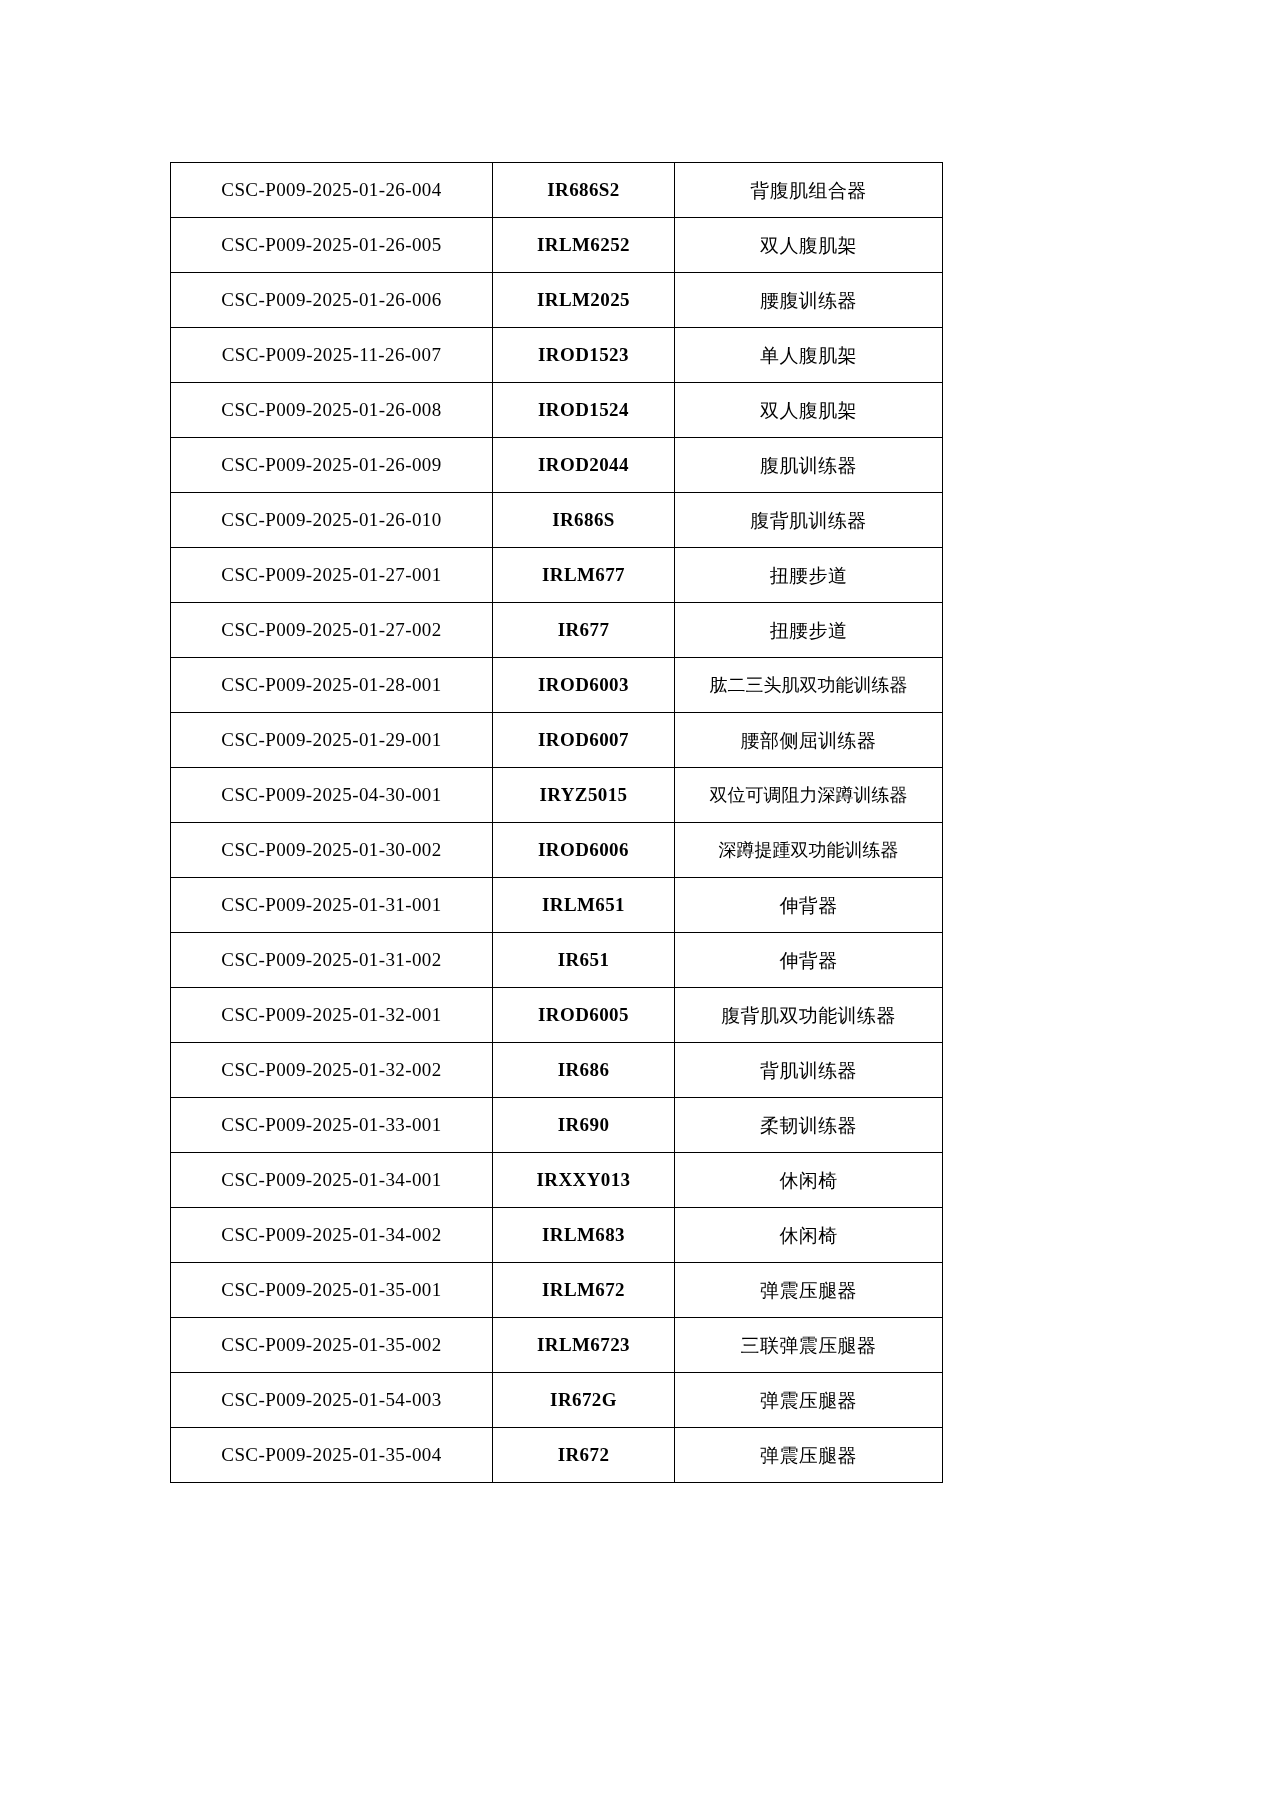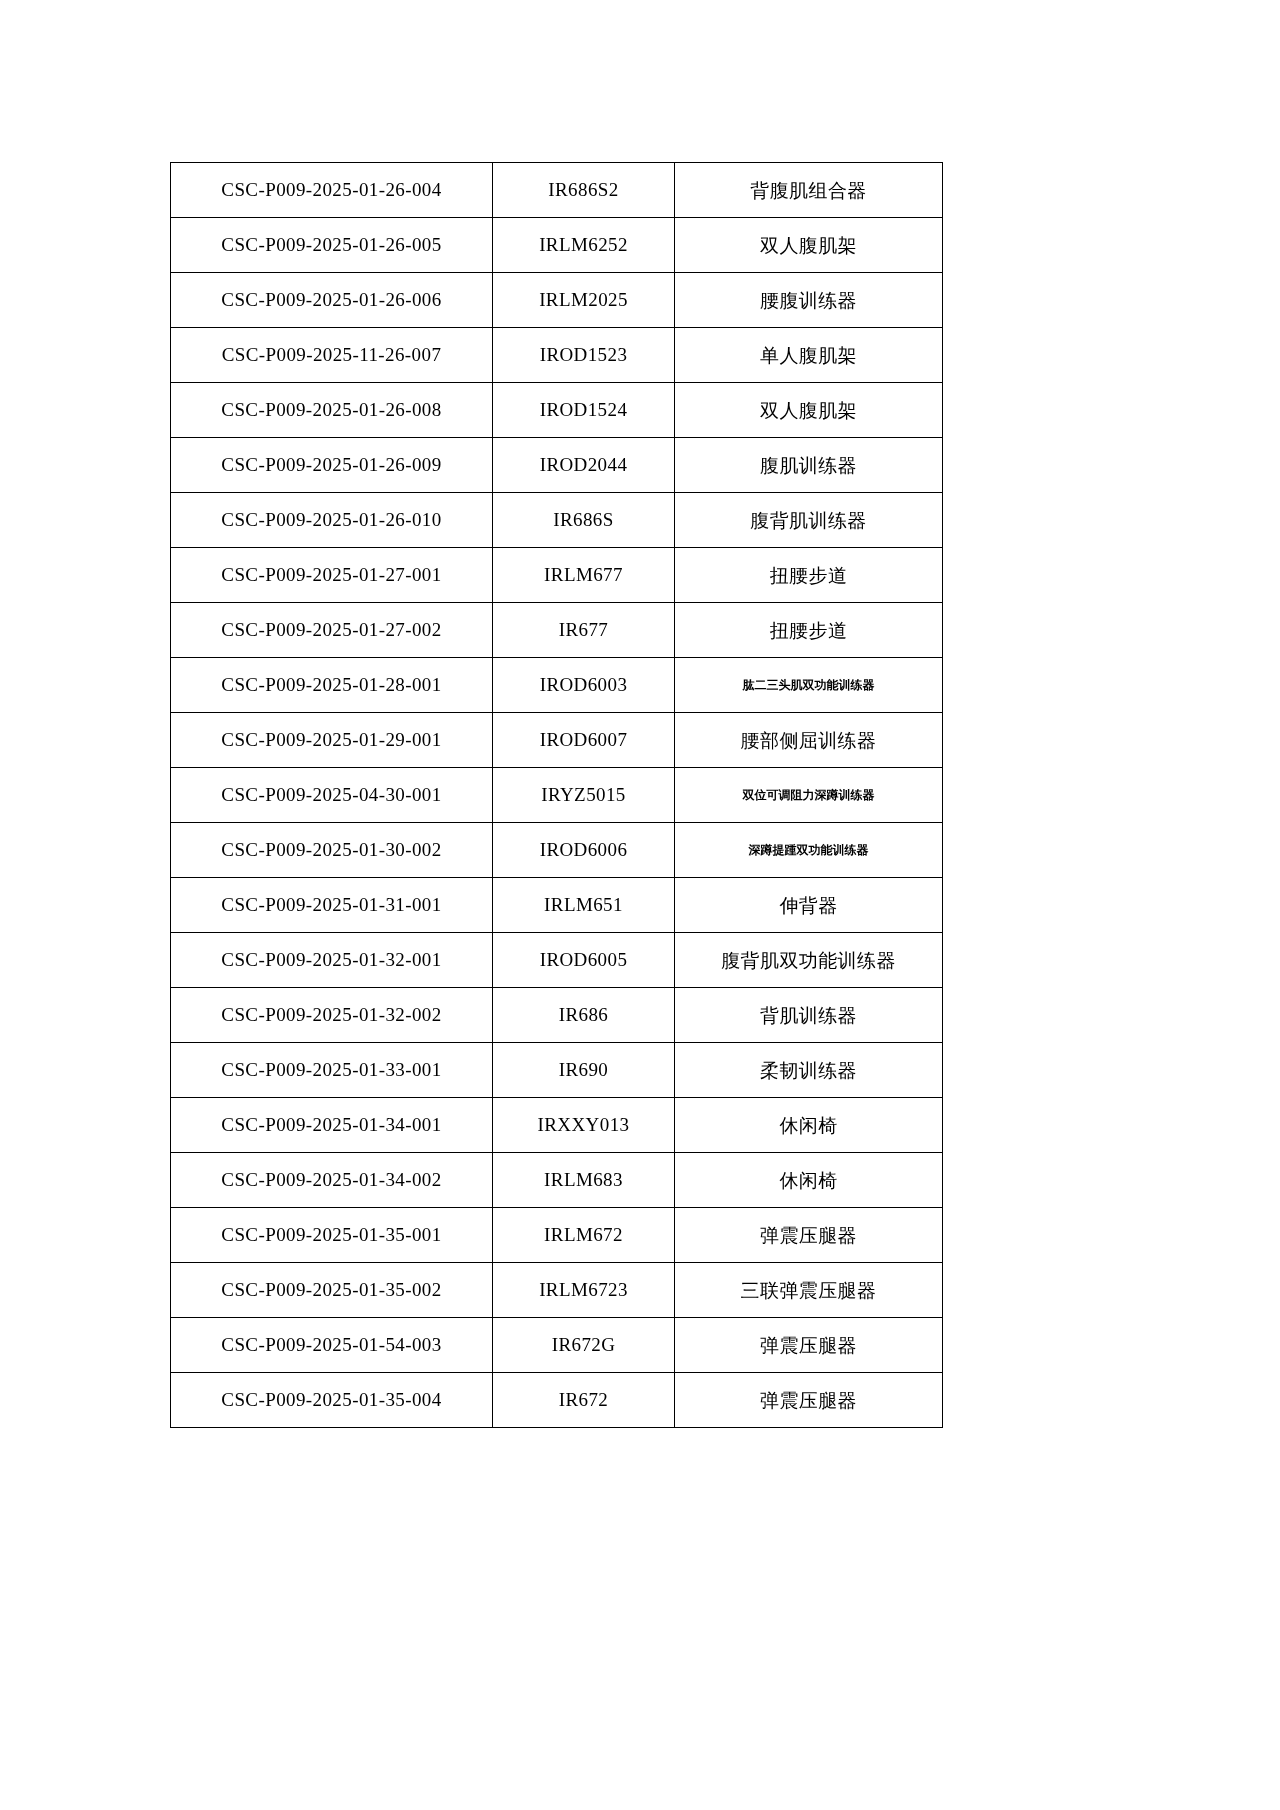--- a/index.html
+++ b/index.html
@@ -56,6 +56,7 @@
     font-family: "Liberation Serif", serif;
     letter-spacing: 0.8px;
     font-size: 19px;
+    font-weight: bold;
   }
   td.name {
     font-family: "DejaVu Sans", sans-serif;

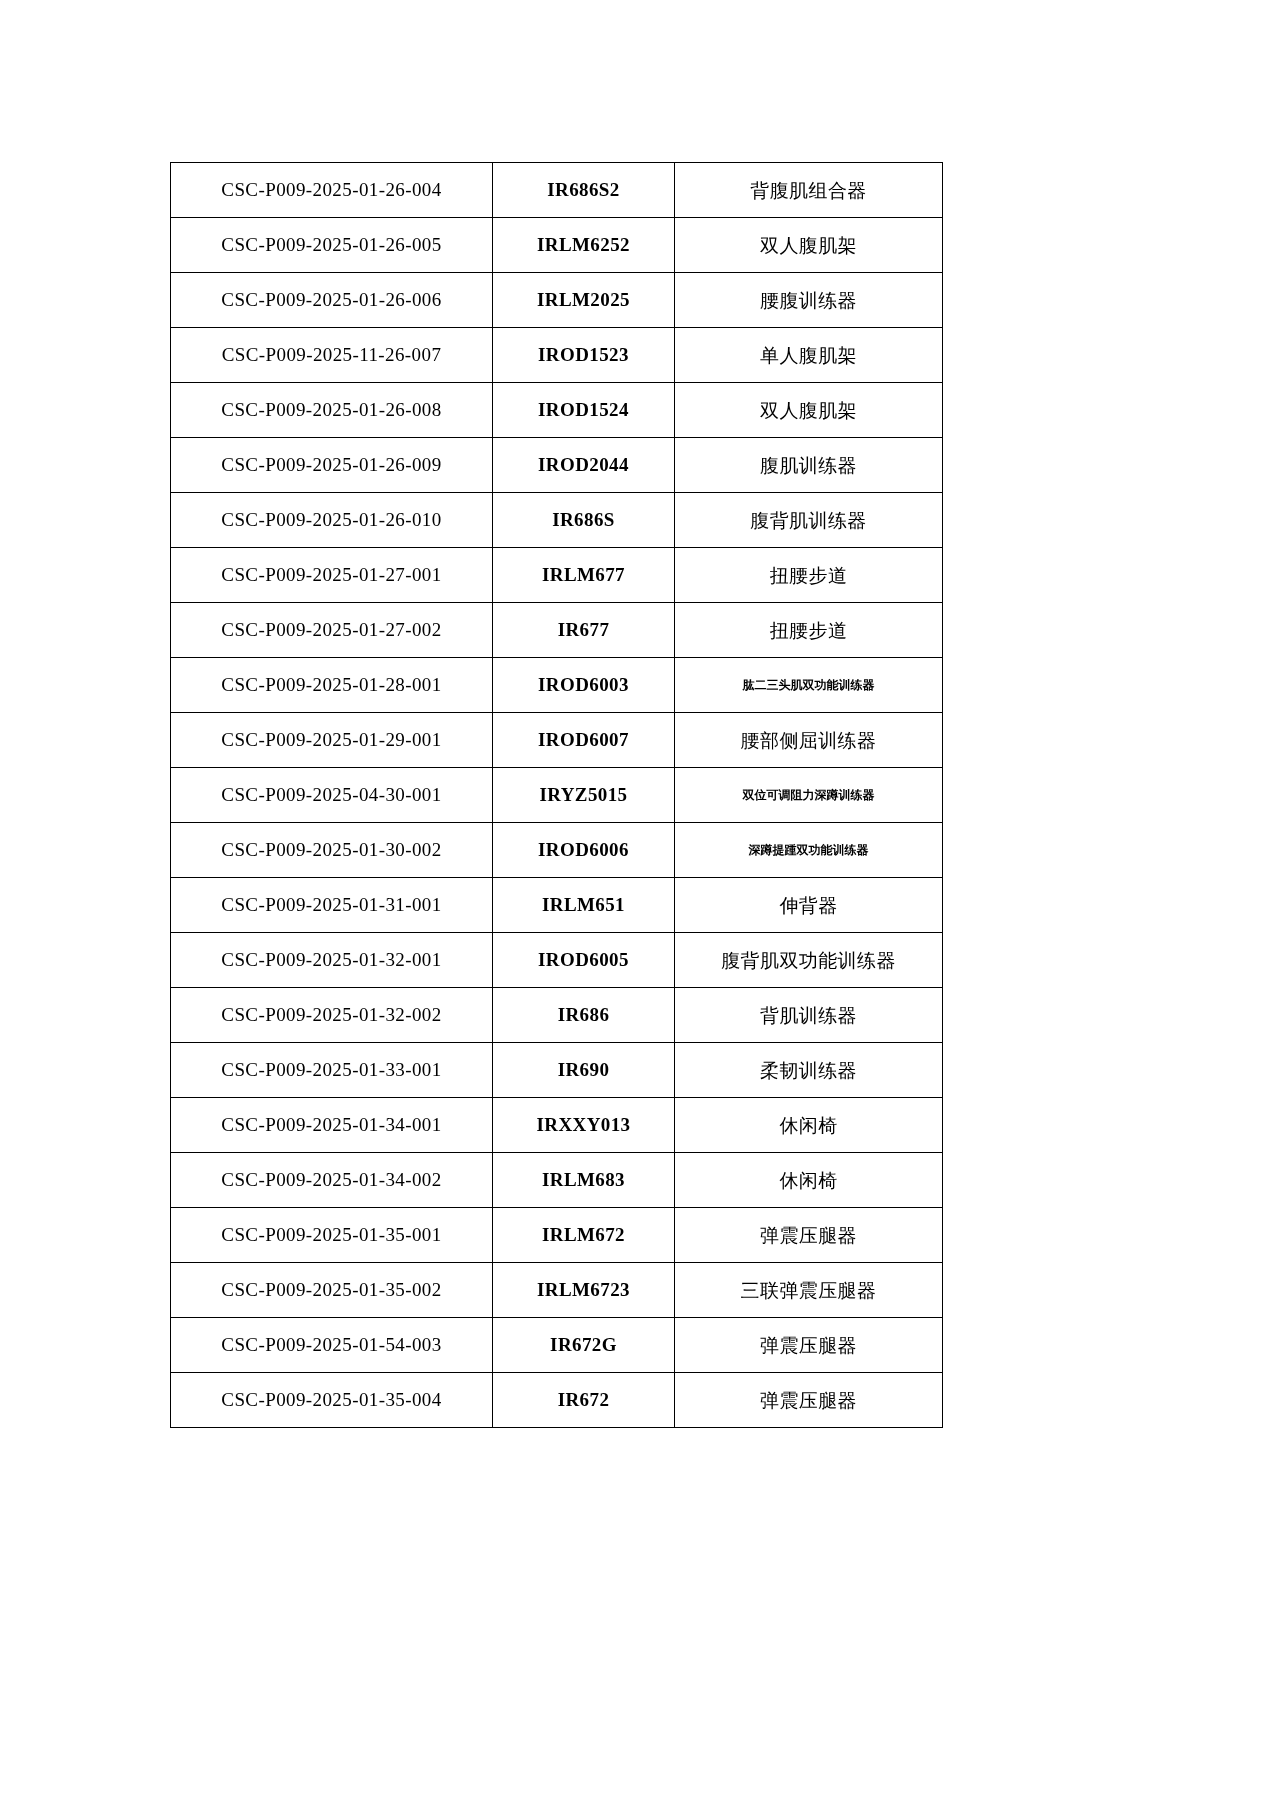--- a/index.html
+++ b/index.html
@@ -64,9 +64,8 @@
     letter-spacing: 0.5px;
   }
   td.name.long {
-    font-size: 12px;
+    font-size: 18px;
     letter-spacing: 0;
-    font-weight: bold;
   }
 </style>
 </head>

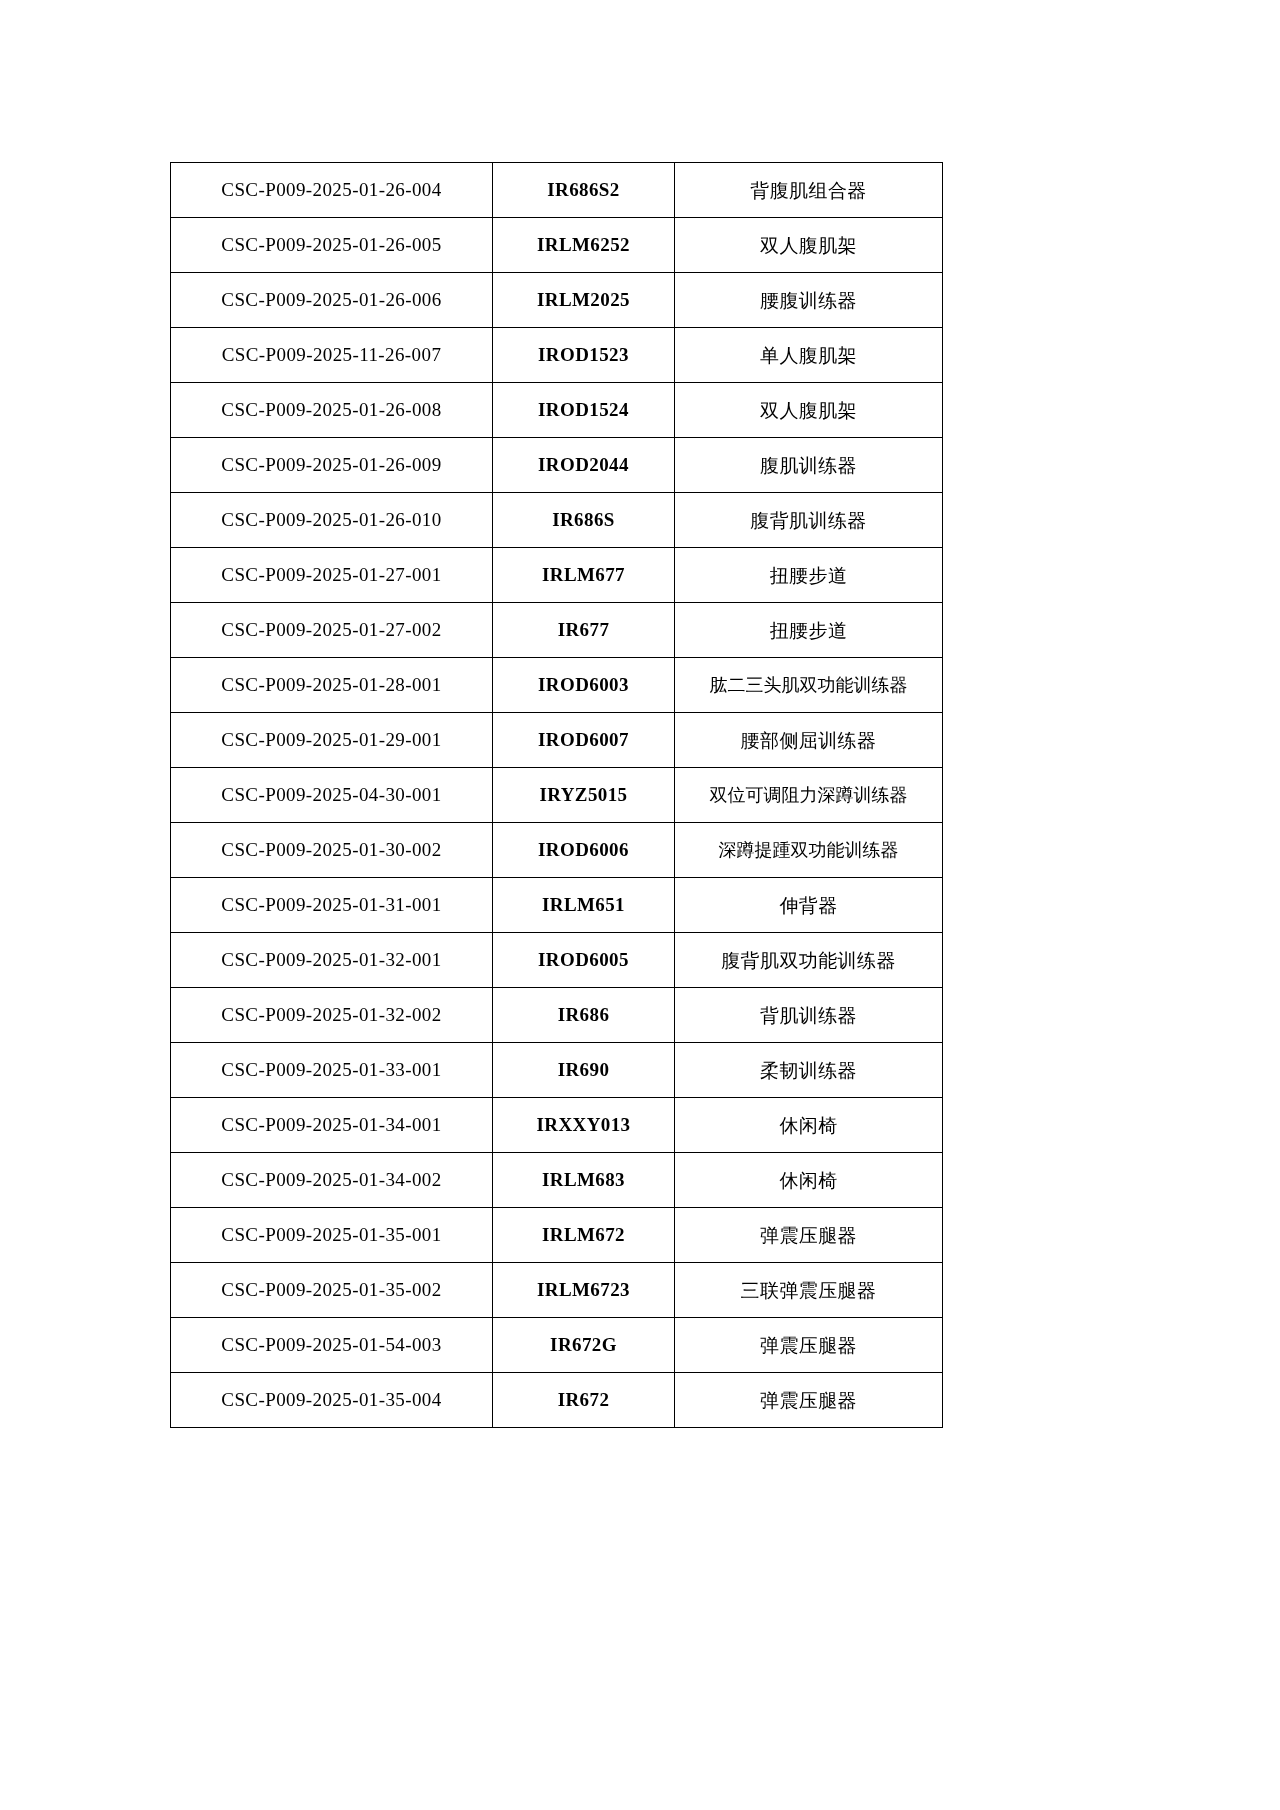--- a/index.html
+++ b/index.html
@@ -151,6 +151,11 @@
             <td class="name">伸背器</td>
           </tr>
           <tr>
+            <td class="code">CSC-P009-2025-01-31-002</td>
+            <td class="model">IR651</td>
+            <td class="name">伸背器</td>
+          </tr>
+          <tr>
             <td class="code">CSC-P009-2025-01-32-001</td>
             <td class="model">IROD6005</td>
             <td class="name">腹背肌双功能训练器</td>

